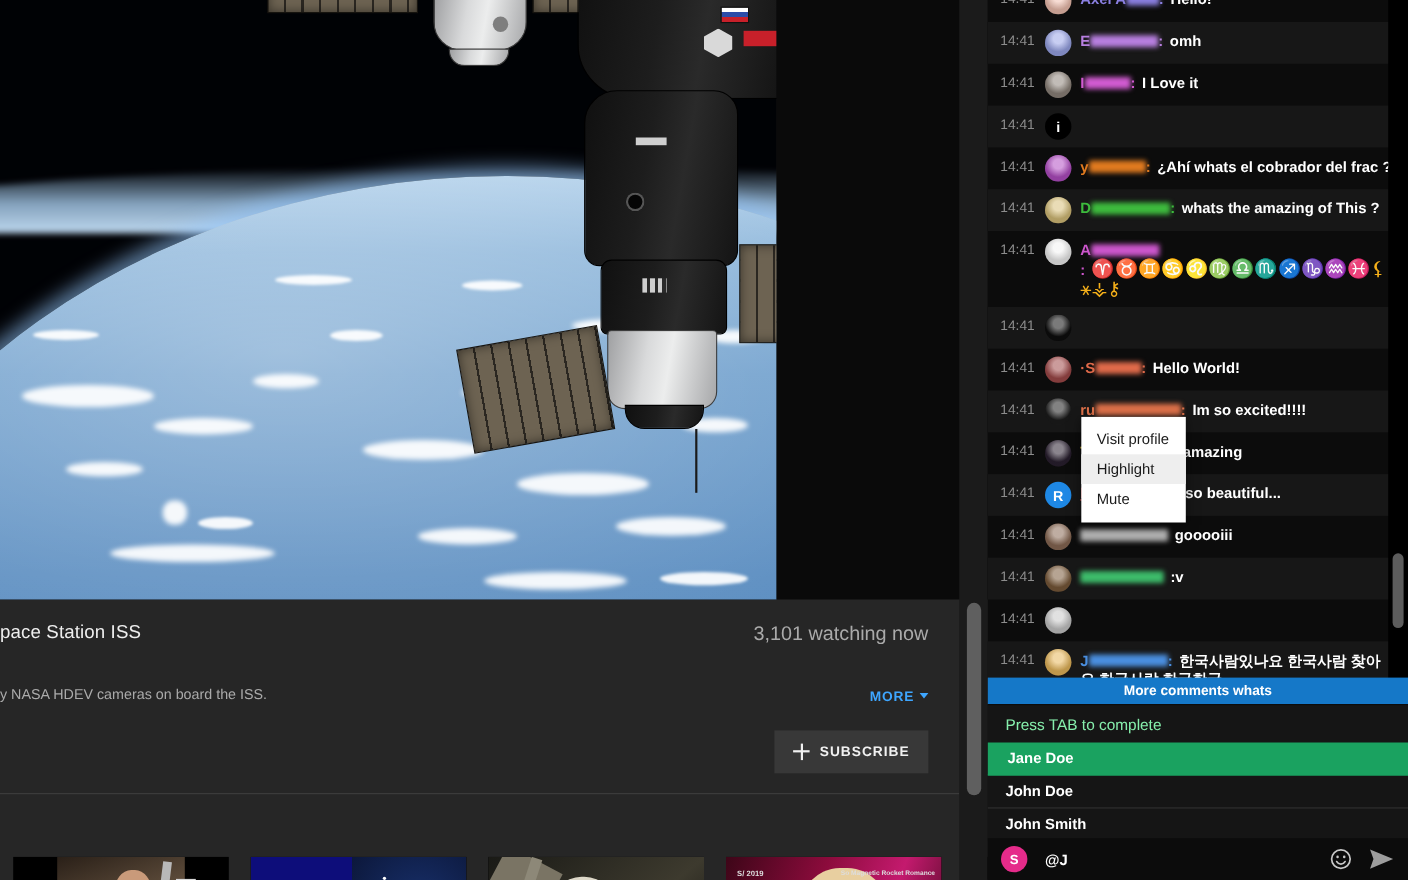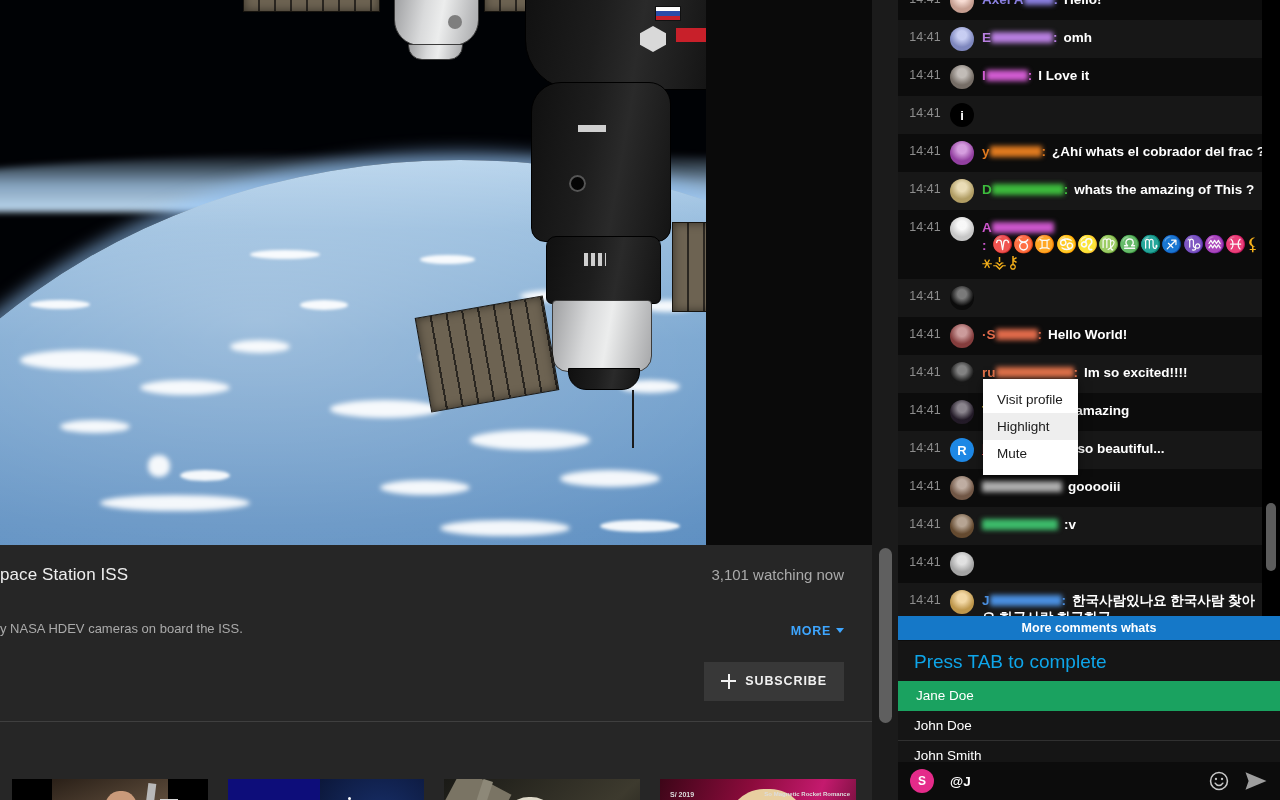--- a/index.html
+++ b/index.html
@@ -93,7 +93,7 @@
     white-space: nowrap;
   }
   .watching {
-    flex: 0 0 auto; font-size: 15px; color: #aaaaaa; padding-left: 18px;
+    flex: 0 0 auto; font-size: 18px; color: #aaaaaa; padding-left: 18px;
     white-space: nowrap; padding-top: 1px;
   }
   .desc-row { display: flex; align-items: flex-end; margin-top: 35px; }

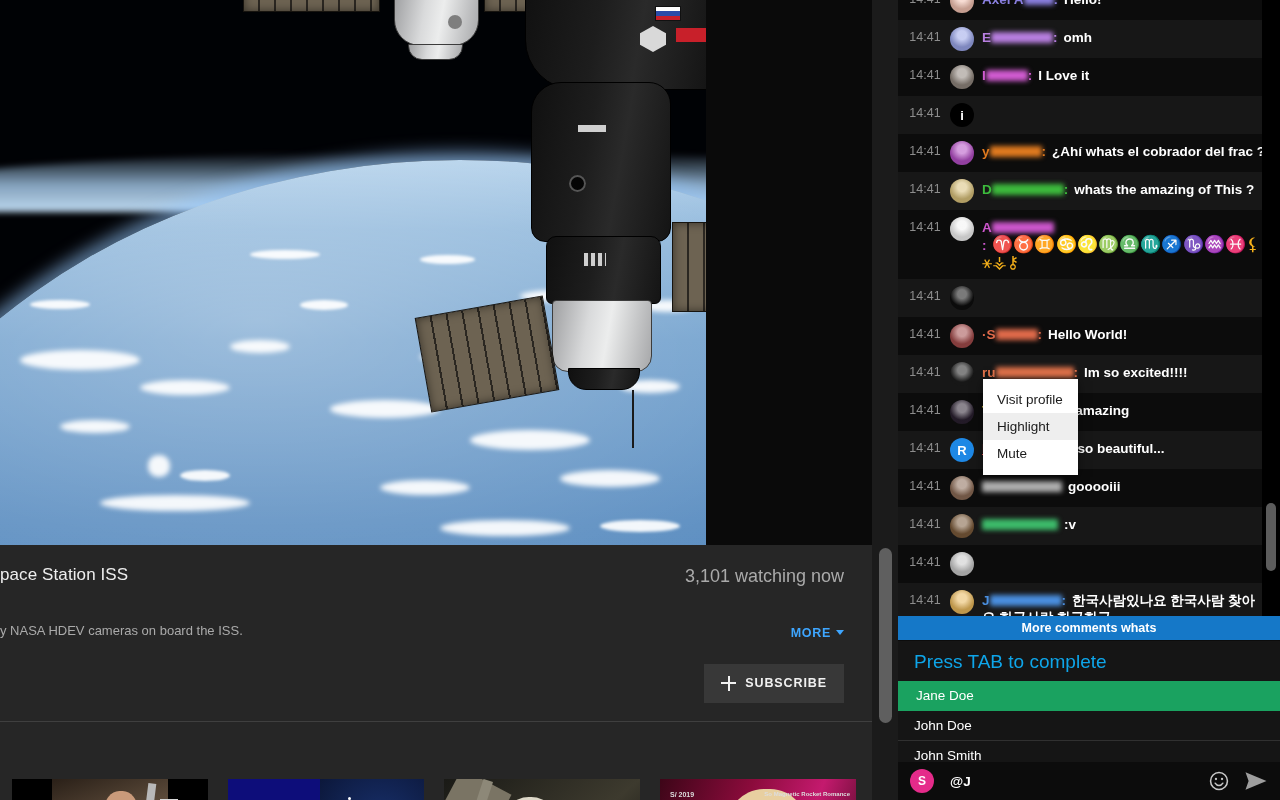--- a/index.html
+++ b/index.html
@@ -242,7 +242,7 @@
     width: 382px; background: #151515; z-index: 25;
   }
   .auto-hint {
-    font-size: 19px; color: #0ea5e9; padding: 10px 16px 8px;
+    font-size: 14px; color: #86efac; padding: 10px 16px 8px;
   }
   .auto-item {
     font-size: 13.5px; font-weight: normal; color: #ffffff;

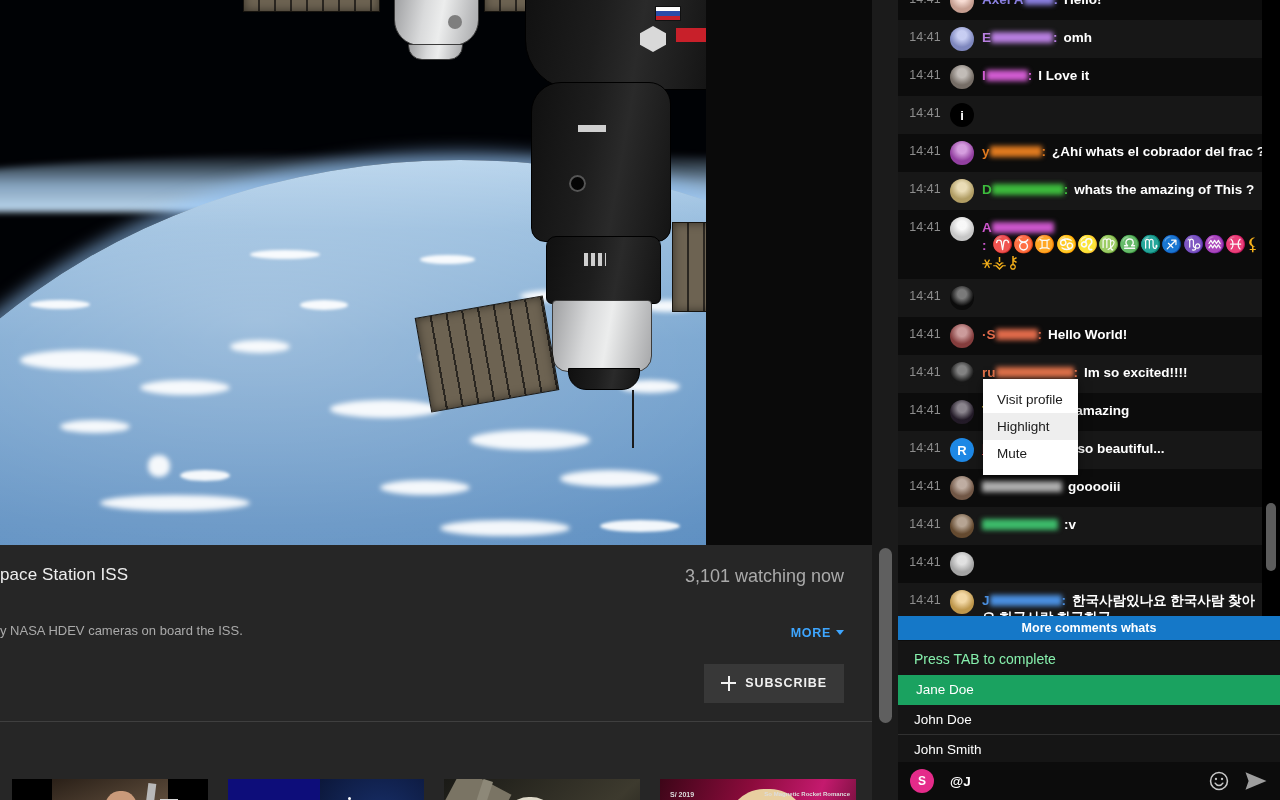--- a/index.html
+++ b/index.html
@@ -245,7 +245,7 @@
     font-size: 14px; color: #86efac; padding: 10px 16px 8px;
   }
   .auto-item {
-    font-size: 13.5px; font-weight: normal; color: #ffffff;
+    font-size: 13.5px; font-weight: bold; color: #ffffff;
     padding: 7px 16px; cursor: pointer;
     border-bottom: 1px solid #303030;
   }

